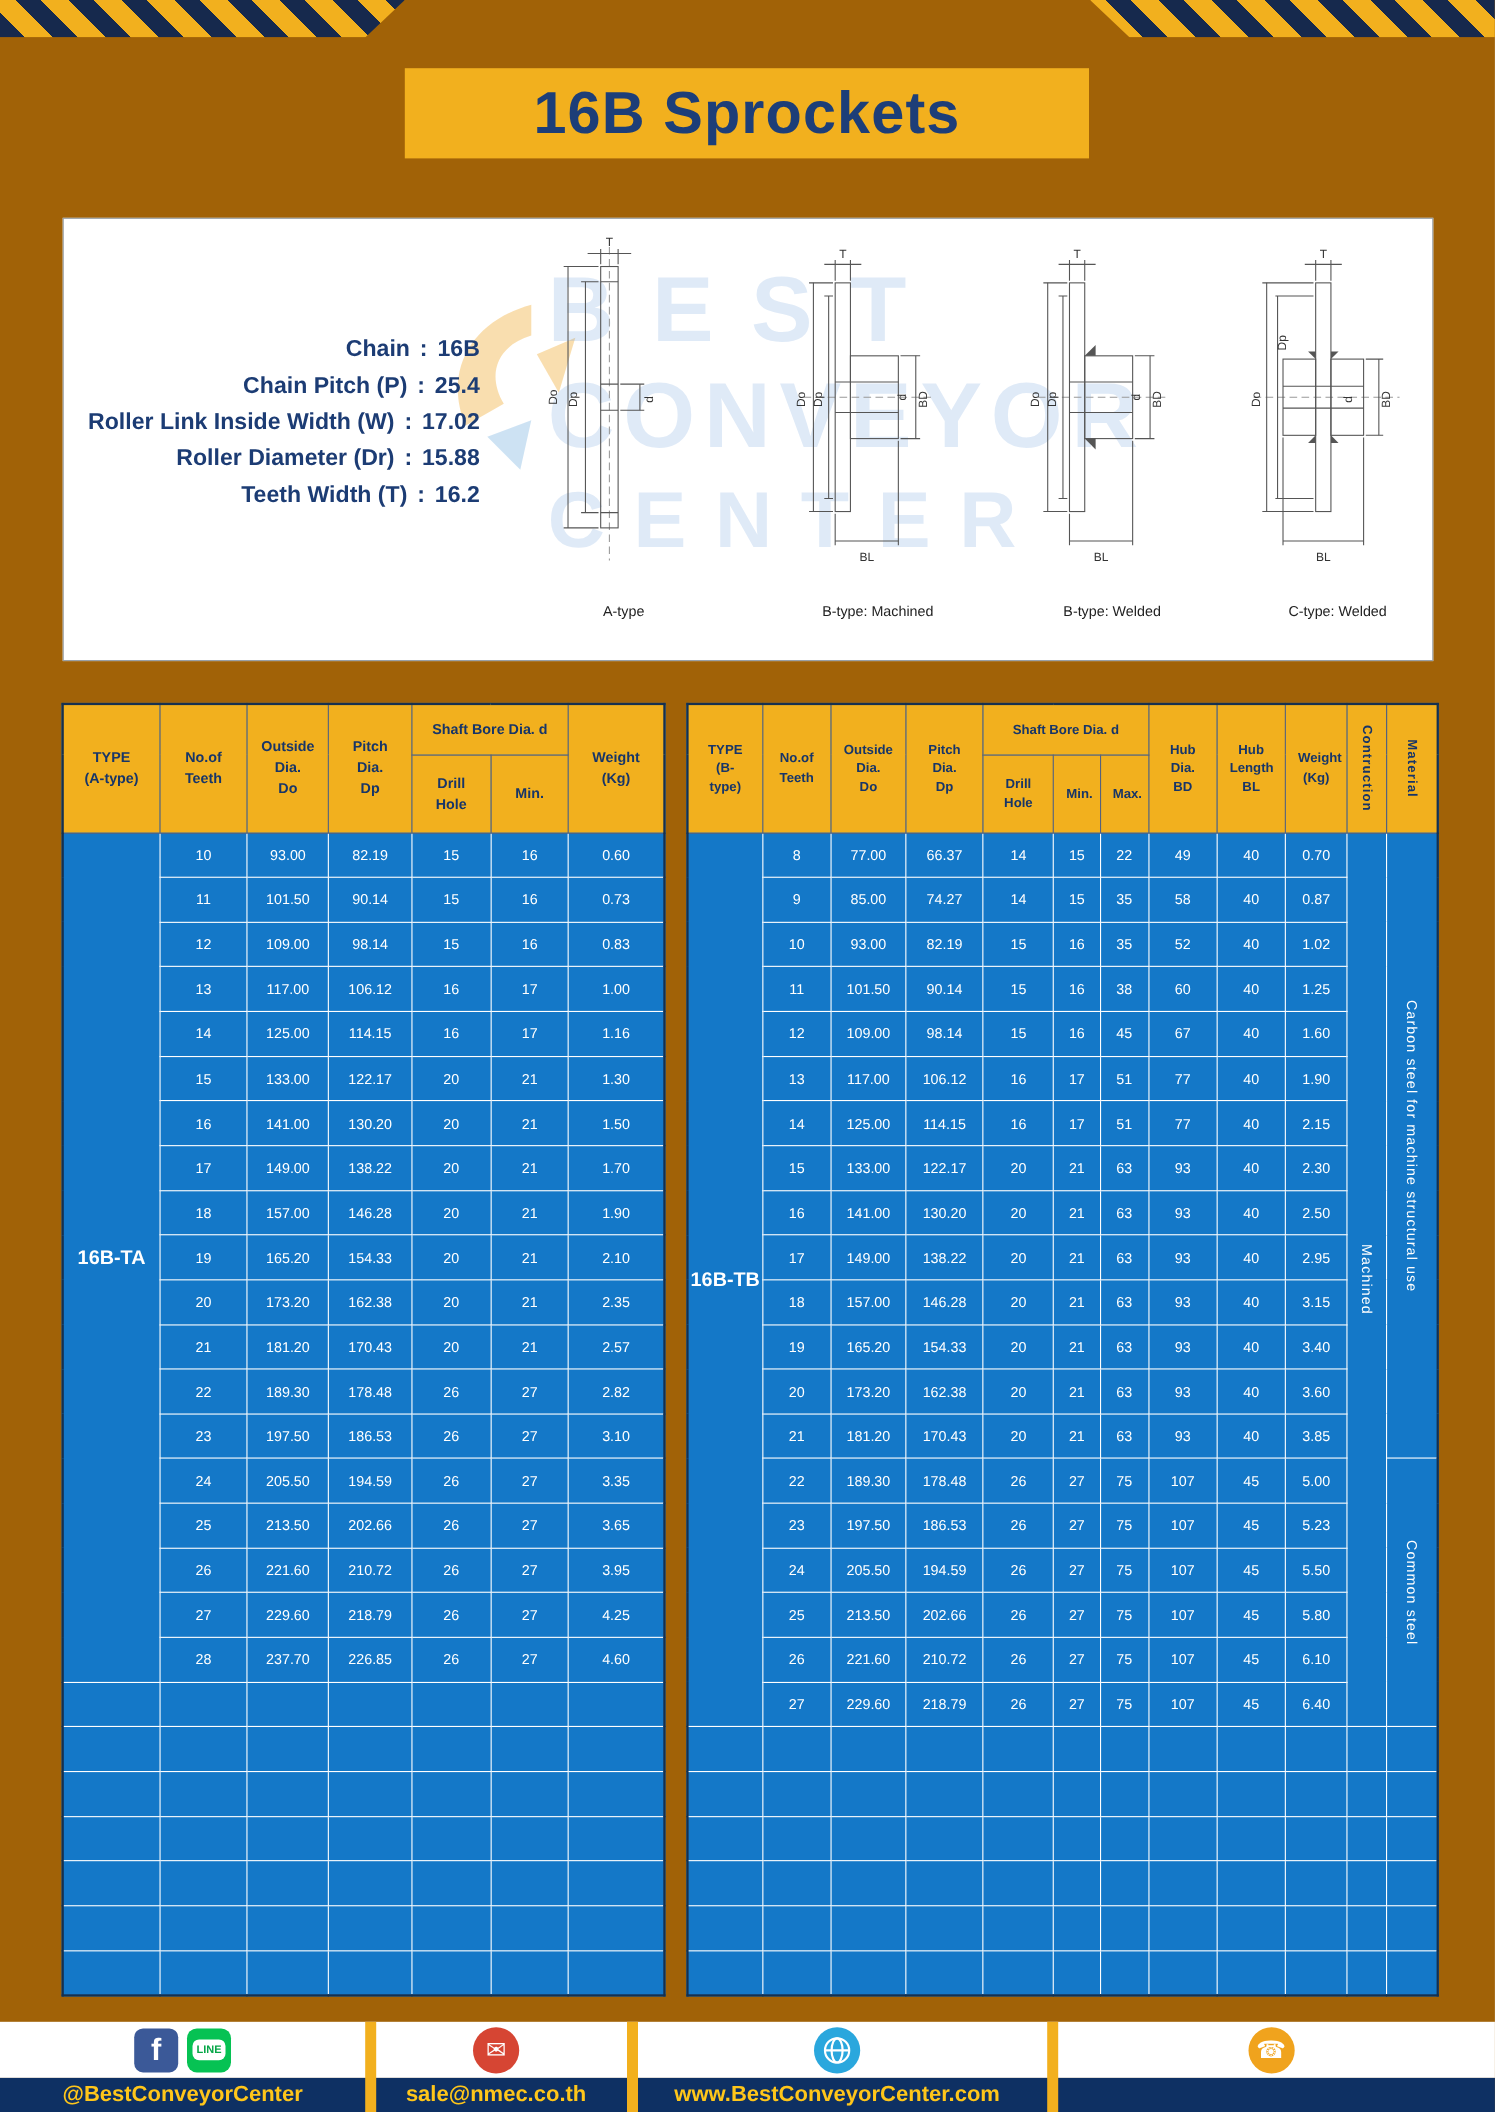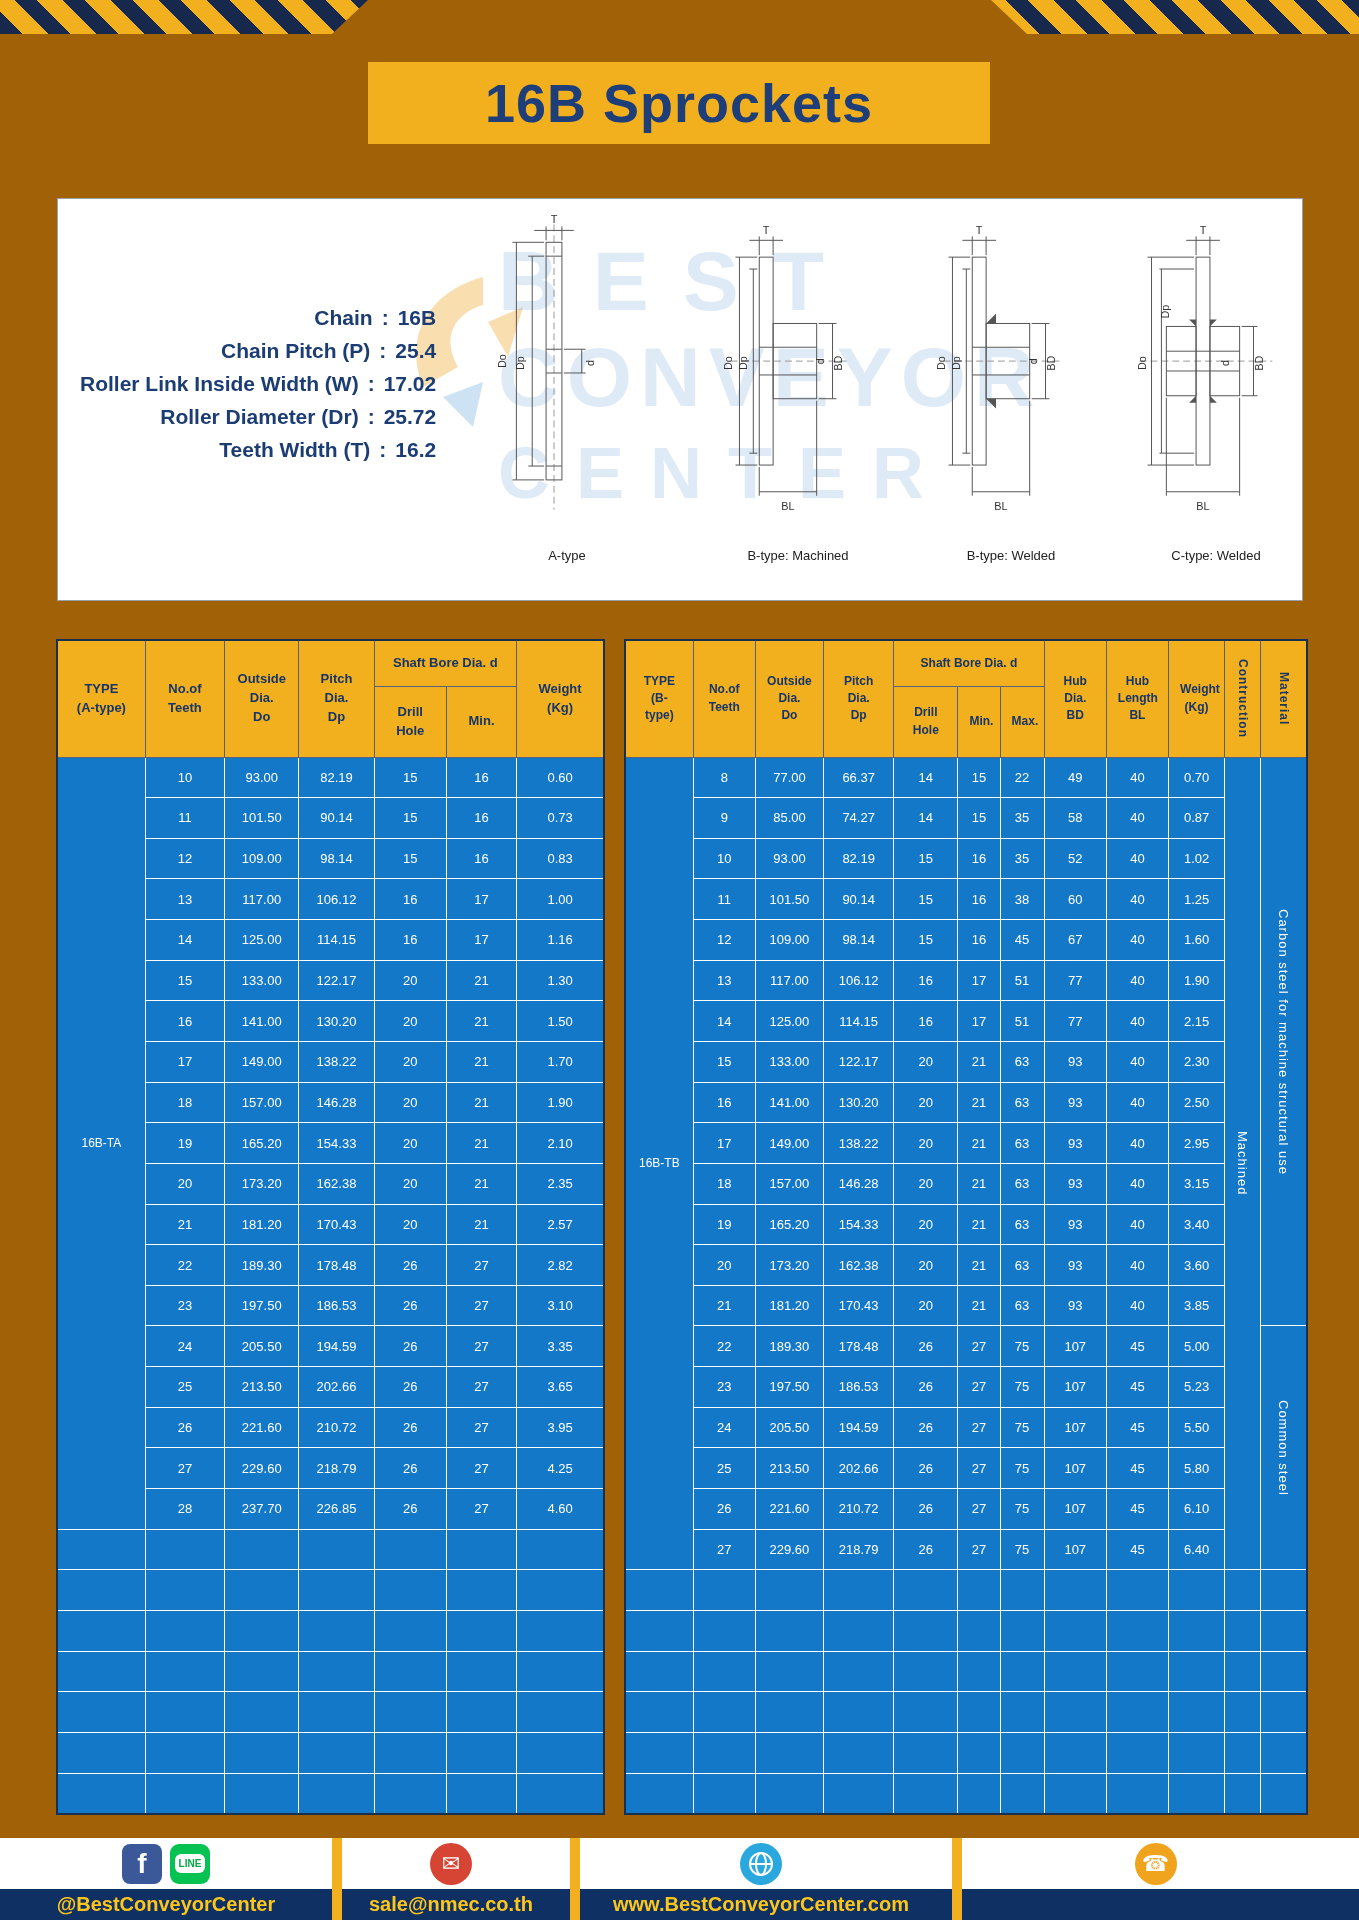--- a/index.html
+++ b/index.html
@@ -93,7 +93,7 @@
         <div class="spec-line"><span>Chain</span><span class="sep">:</span><span>16B</span></div>
         <div class="spec-line"><span>Chain Pitch (P)</span><span class="sep">:</span><span>25.4</span></div>
         <div class="spec-line"><span>Roller Link Inside Width (W)</span><span class="sep">:</span><span>17.02</span></div>
-        <div class="spec-line"><span>Roller Diameter (Dr)</span><span class="sep">:</span><span>25.72</span></div>
+        <div class="spec-line"><span>Roller Diameter (Dr)</span><span class="sep">:</span><span>15.88</span></div>
         <div class="spec-line"><span>Teeth Width (T)</span><span class="sep">:</span><span>16.2</span></div>
       </div>
 

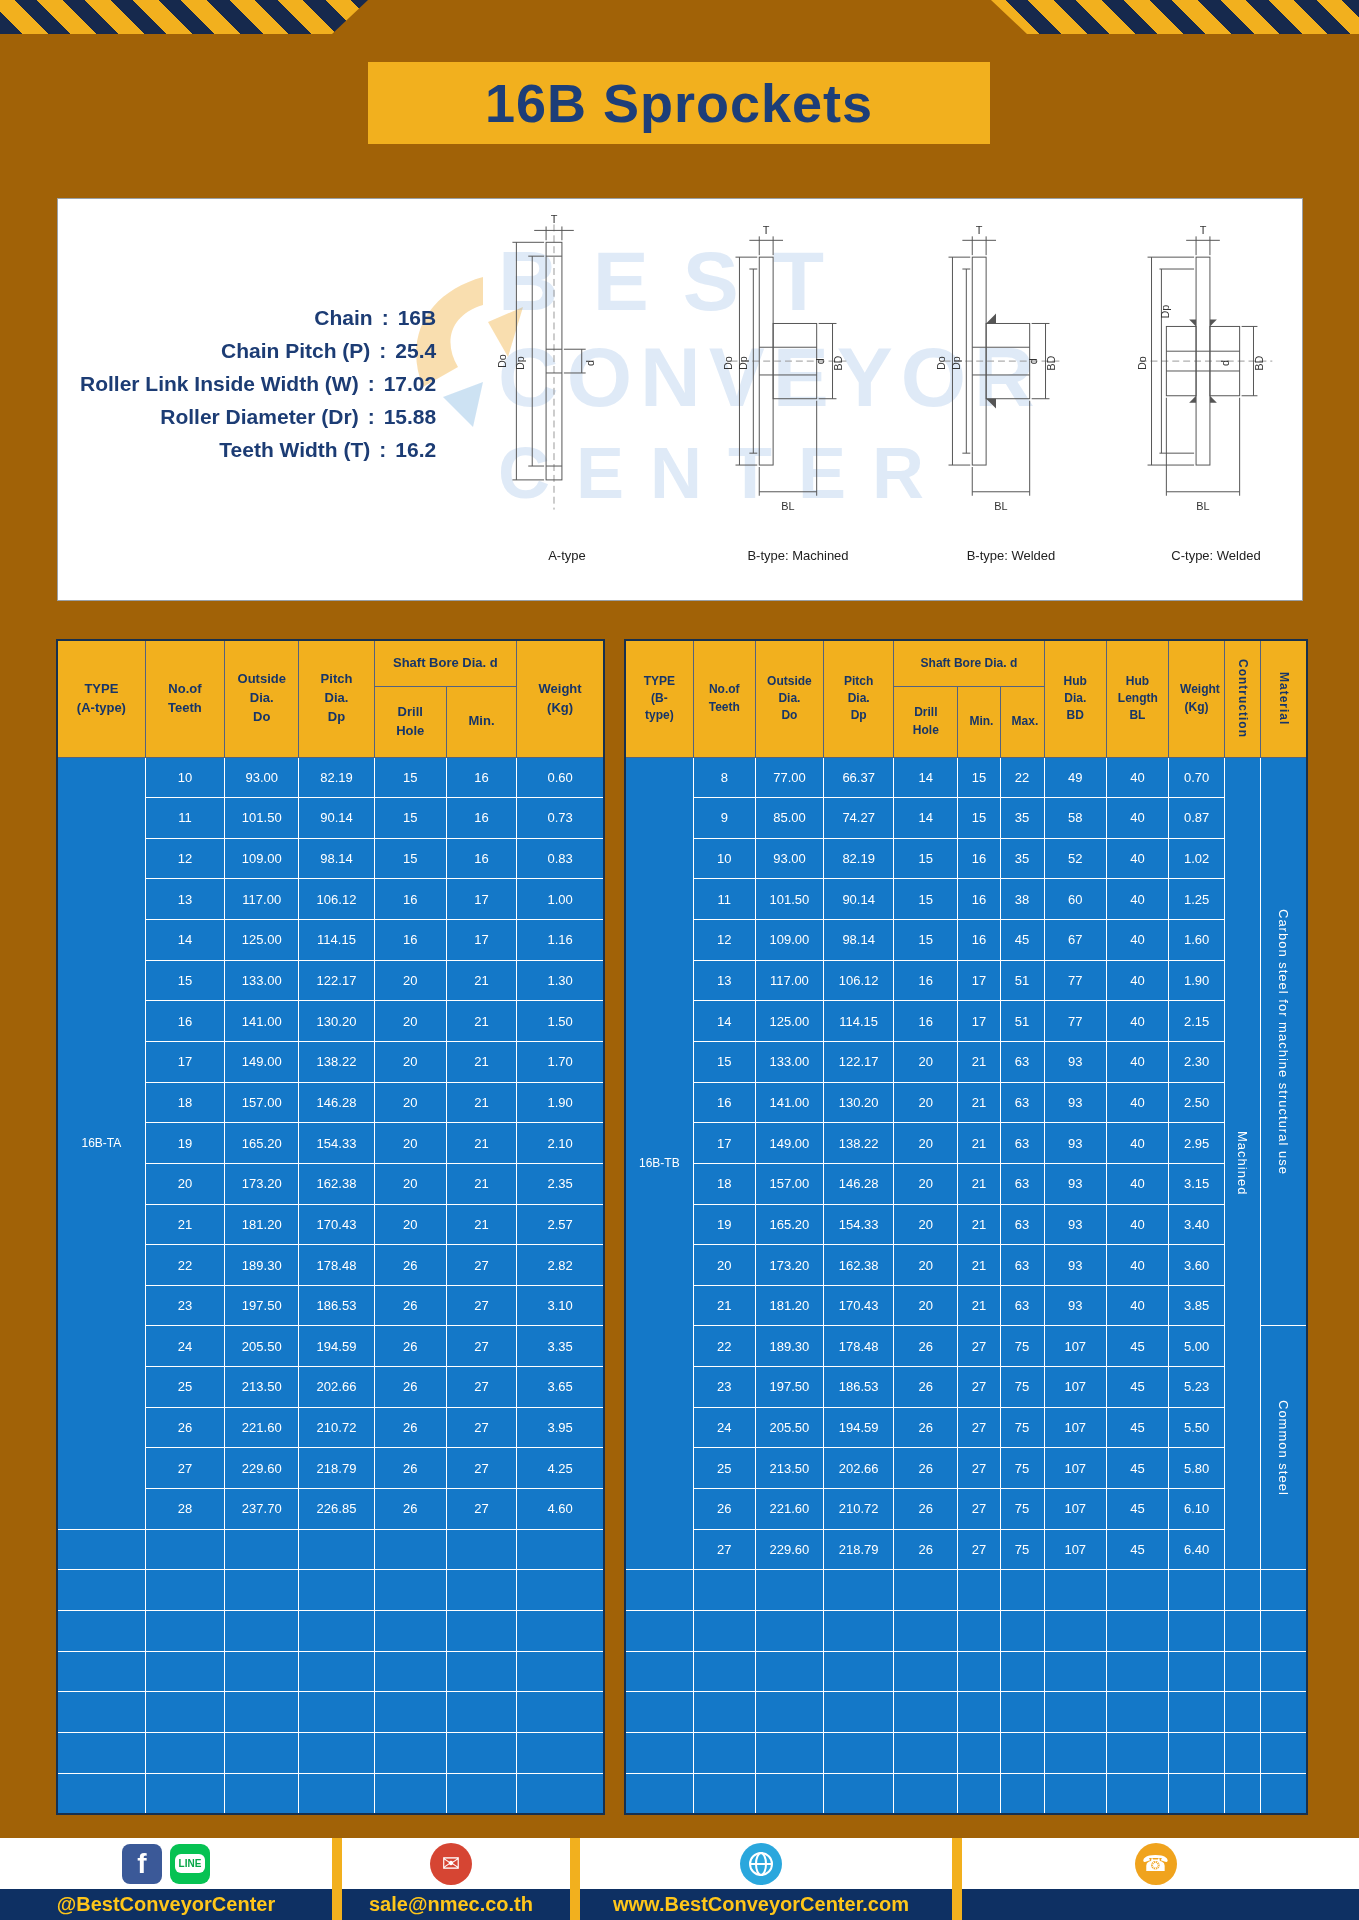--- a/index.html
+++ b/index.html
@@ -42,7 +42,7 @@
   #table-a th{font-size:13px;}
   #table-b th{font-size:12px;}
   .spec-table td{border:1px solid #ffffff;color:#ffffff;font-size:13px;text-align:center;vertical-align:middle;padding:0;}
-  .spec-table .type-cell{font-size:12px;font-weight:normal;}
+  .spec-table .type-cell{font-size:18px;font-weight:bold;}
   .spec-table .vert-cell{writing-mode:vertical-rl;letter-spacing:1px;font-size:13px;}
   th.vert{writing-mode:vertical-rl;letter-spacing:1px;}
   tr.h1{height:46px;}

